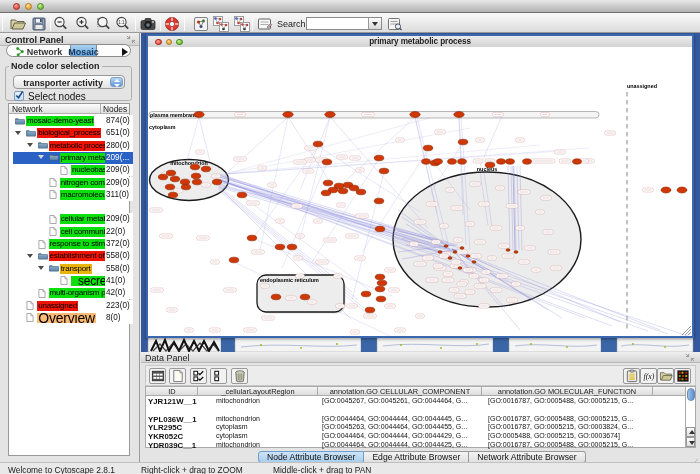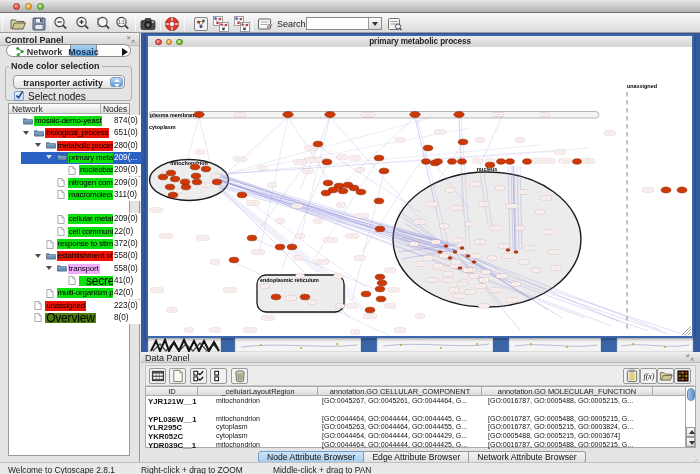--- a/index.html
+++ b/index.html
@@ -189,7 +189,7 @@
       <span class="abs" style="left:94px;top:0px;font-size:8.4px;color:#222">Nodes</span>
       <span class="abs" style="left:91px;top:0;width:1px;height:10px;background:#b0b0b0"></span>
     </div>
-    <div class="abs" style="left:12px;top:11px;width:120px;height:340px;overflow:hidden">
+    <div class="abs" style="left:4px;top:11px;width:120px;height:340px;overflow:hidden">
         <div style="position:absolute;left:0;top:0.0px;width:120px;height:12.3px;background:#fff">
           <span style="position:absolute;left:2.0px;top:1.5px;line-height:0"><svg width="10" height="8" viewBox="0 0 11 9">
               <path d="M0.5 8 L0.5 2 L3.5 2 L4.5 3 L10.5 3 L10.5 8 Z" fill="#6b93b5" stroke="#38597a" stroke-width="0.8"></path>

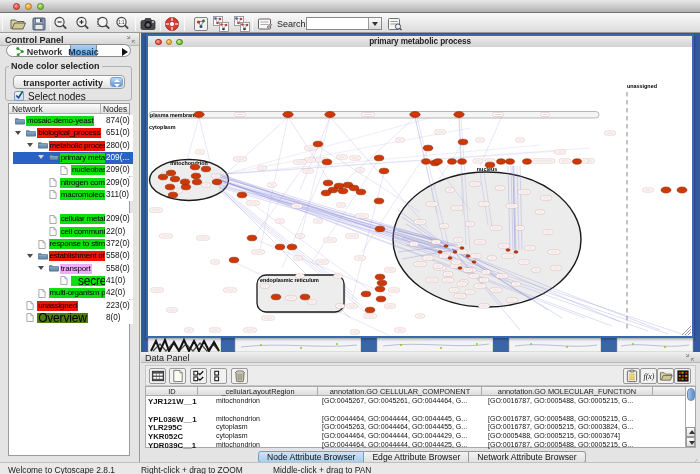--- a/index.html
+++ b/index.html
@@ -288,7 +288,7 @@
               <path d="M0.5 8 L0.5 2 L3.5 2 L4.5 3 L10.5 3 L10.5 8 Z" fill="#6b93b5" stroke="#38597a" stroke-width="0.8"></path>
               <path d="M0.5 4.2 L10.5 4.2" stroke="#9ab5cc" stroke-width="0.8"></path>
             </svg></span>
-          <span style="position:absolute;left:46.8px;top:1px;max-width:45px;overflow:hidden;background:#f0abfc;color:#000;font-size:8px;letter-spacing:-0.2px;line-height:10px;padding:0 1px;white-space:nowrap">transport</span>
+          <span style="position:absolute;left:46.8px;top:1px;max-width:45px;overflow:hidden;background:#eab308;color:#000;font-size:8px;letter-spacing:-0.2px;line-height:10px;padding:0 1px;white-space:nowrap">transport</span>
           <span style="position:absolute;left:93px;top:1px;color:#111;font-size:8.2px;line-height:10px">558(0)</span>
         </div>
         <div style="position:absolute;left:0;top:159.9px;width:120px;height:12.3px;background:#fff">

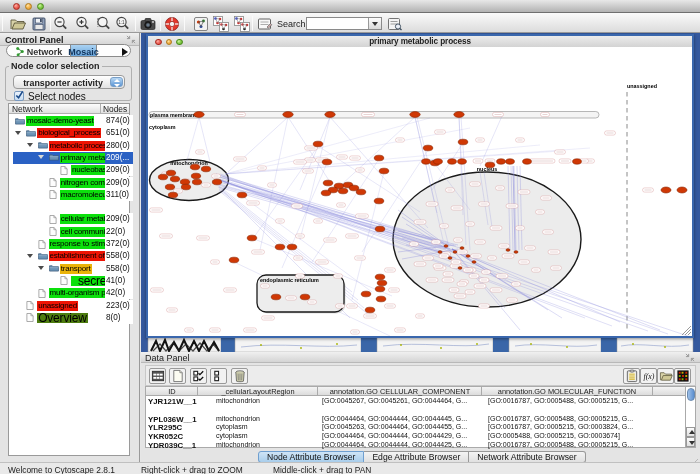--- a/index.html
+++ b/index.html
@@ -320,7 +320,7 @@
               <path d="M1 0.5 L5.5 0.5 L8 3 L8 9.5 L1 9.5 Z" fill="#fdfdfd" stroke="#8a8a8a" stroke-width="0.8"></path>
               <path d="M5.5 0.5 L5.5 3 L8 3" fill="none" stroke="#8a8a8a" stroke-width="0.7"></path>
             </svg></span>
-          <span style="position:absolute;left:24.2px;top:1px;max-width:68px;overflow:hidden;background:#4d7c0f;color:#000;font-size:12px;letter-spacing:-0.2px;line-height:10px;padding:0 1px;white-space:nowrap">Overview</span>
+          <span style="position:absolute;left:24.2px;top:1px;max-width:68px;overflow:hidden;background:#fdba74;color:#000;font-size:14px;letter-spacing:-0.2px;line-height:10px;padding:0 1px;white-space:nowrap">Overview</span>
           <span style="position:absolute;left:93px;top:1px;color:#111;font-size:8.2px;line-height:10px">8(0)</span>
         </div>
       </div>

